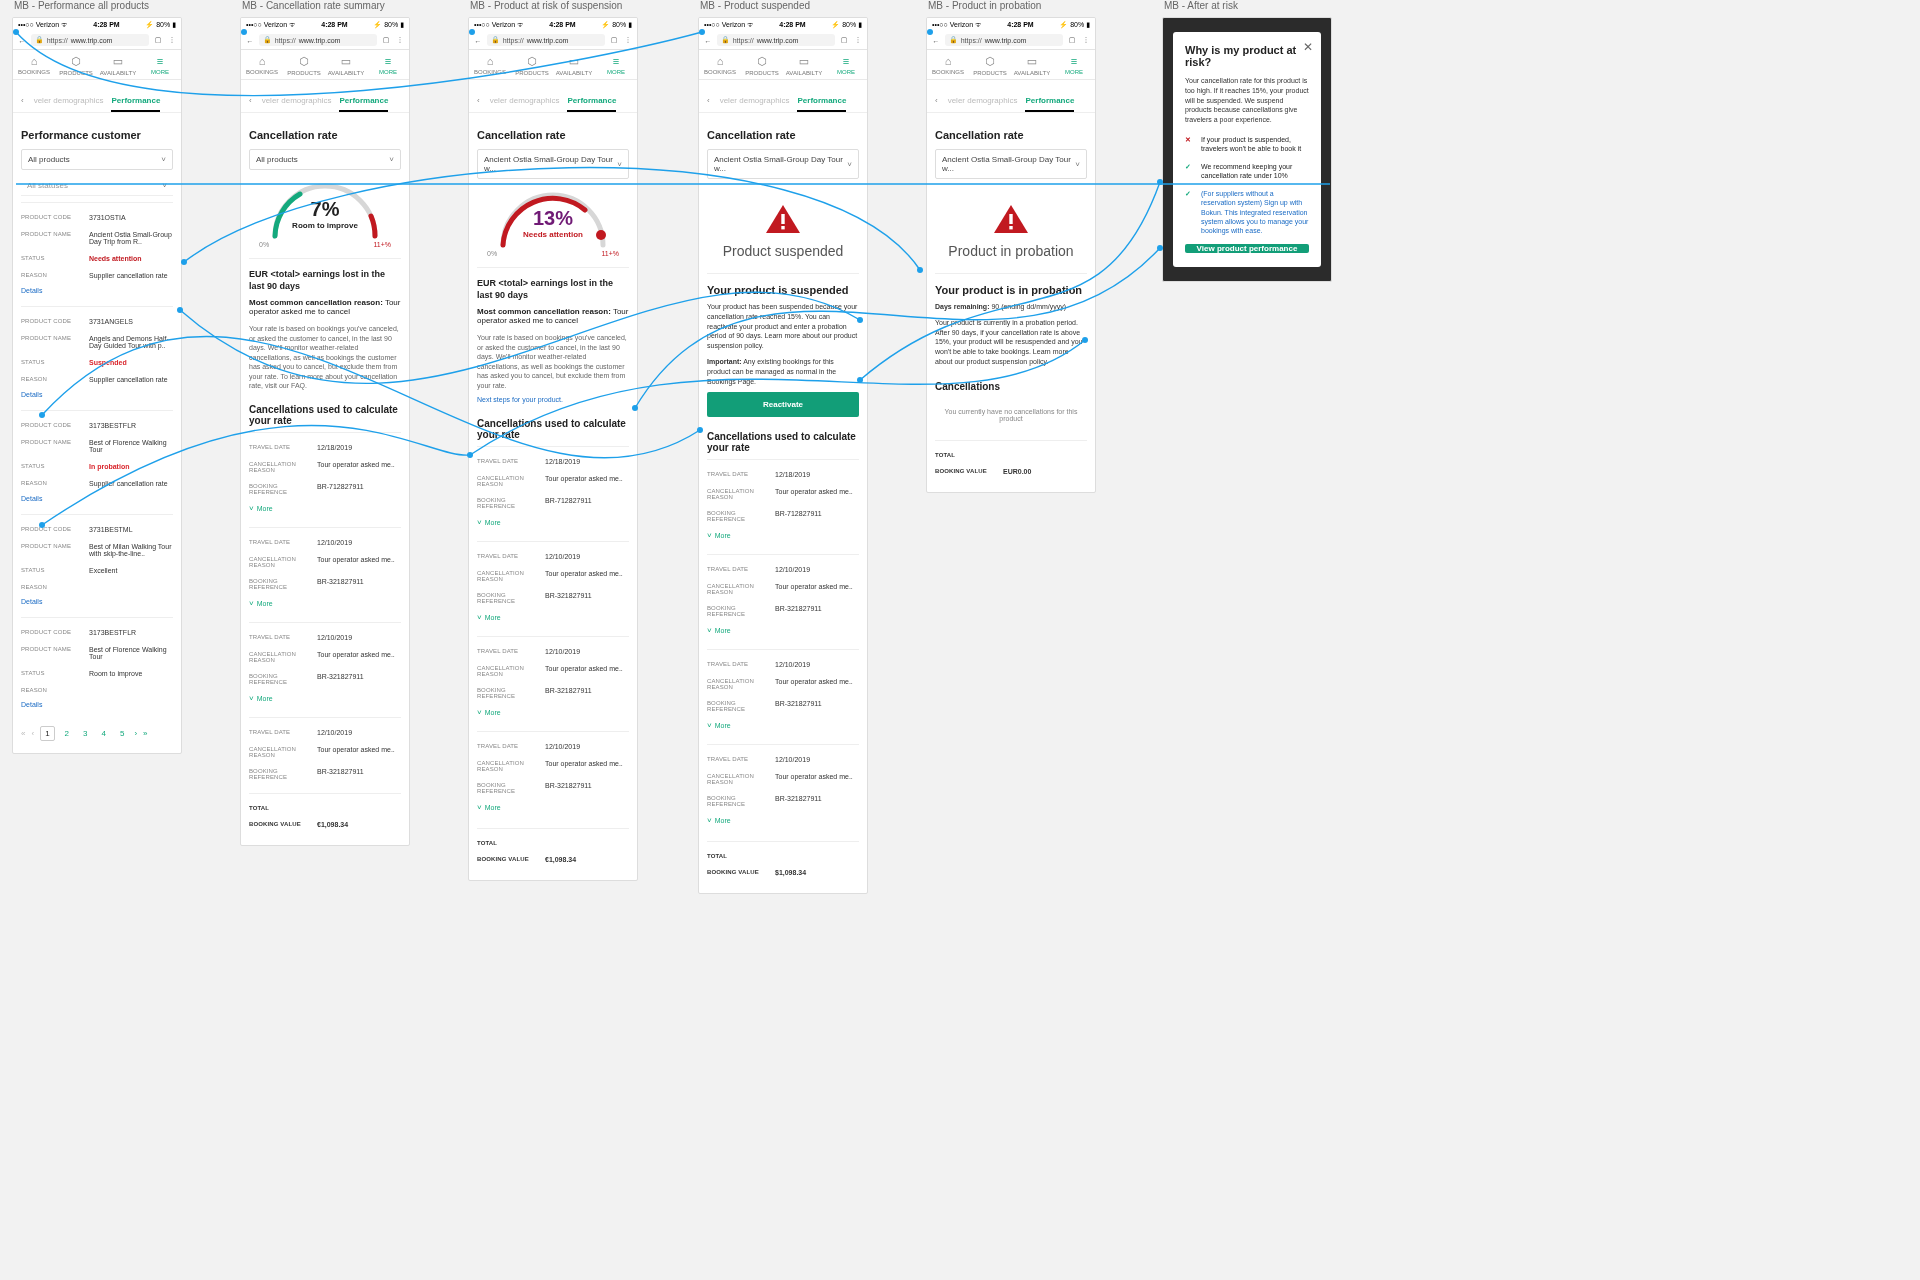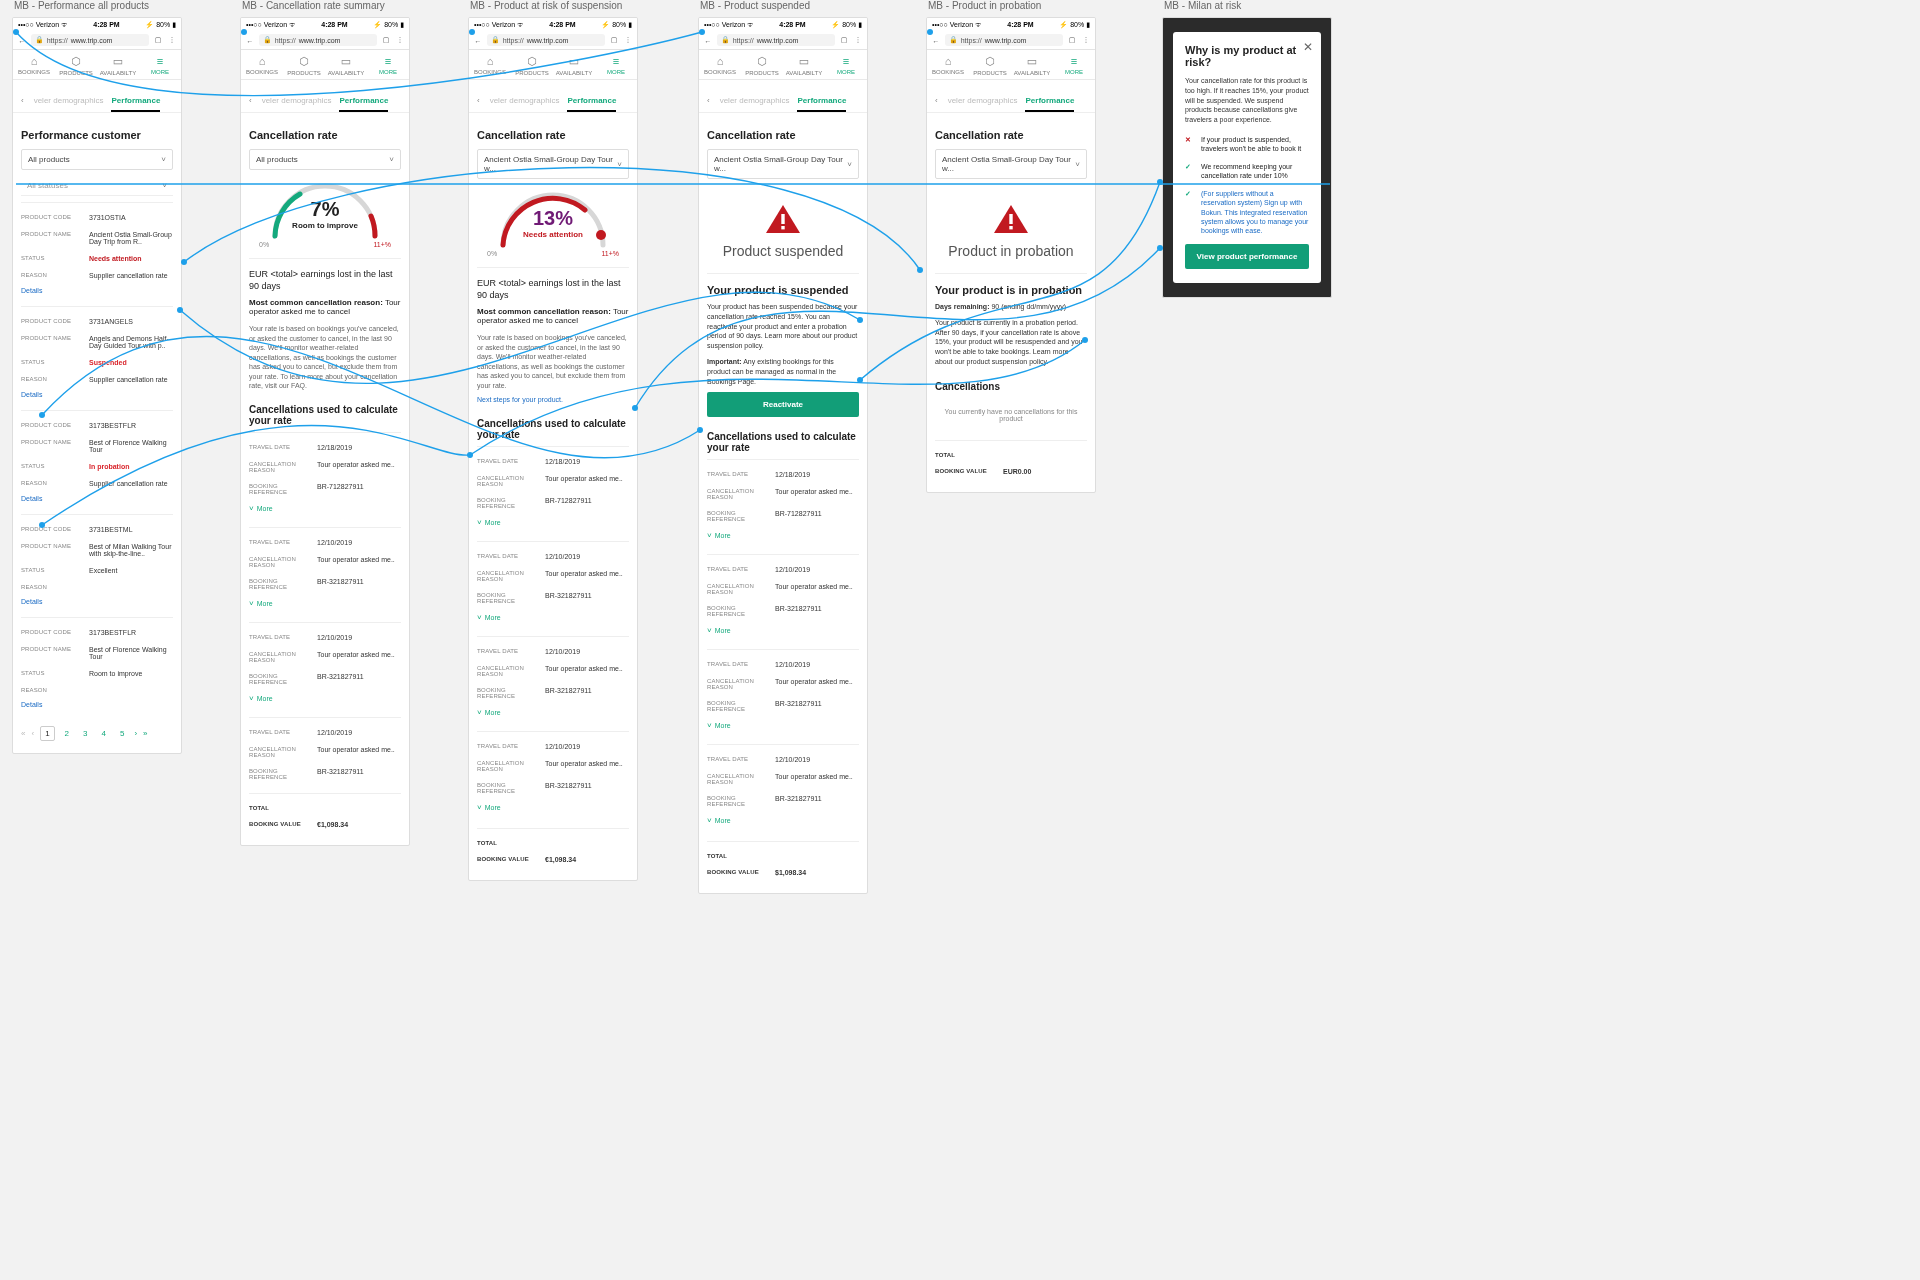--- a/index.html
+++ b/index.html
@@ -702,7 +702,7 @@
 </div>
 
 <div class="screen-col" style="left:1162px;">
-  <div class="col-title">MB - Milan at risk</div>
+  <div class="col-title">MB - After at risk</div>
   <div class="phone dark">
     <div class="modal-card">
       <span class="modal-close">✕</span>

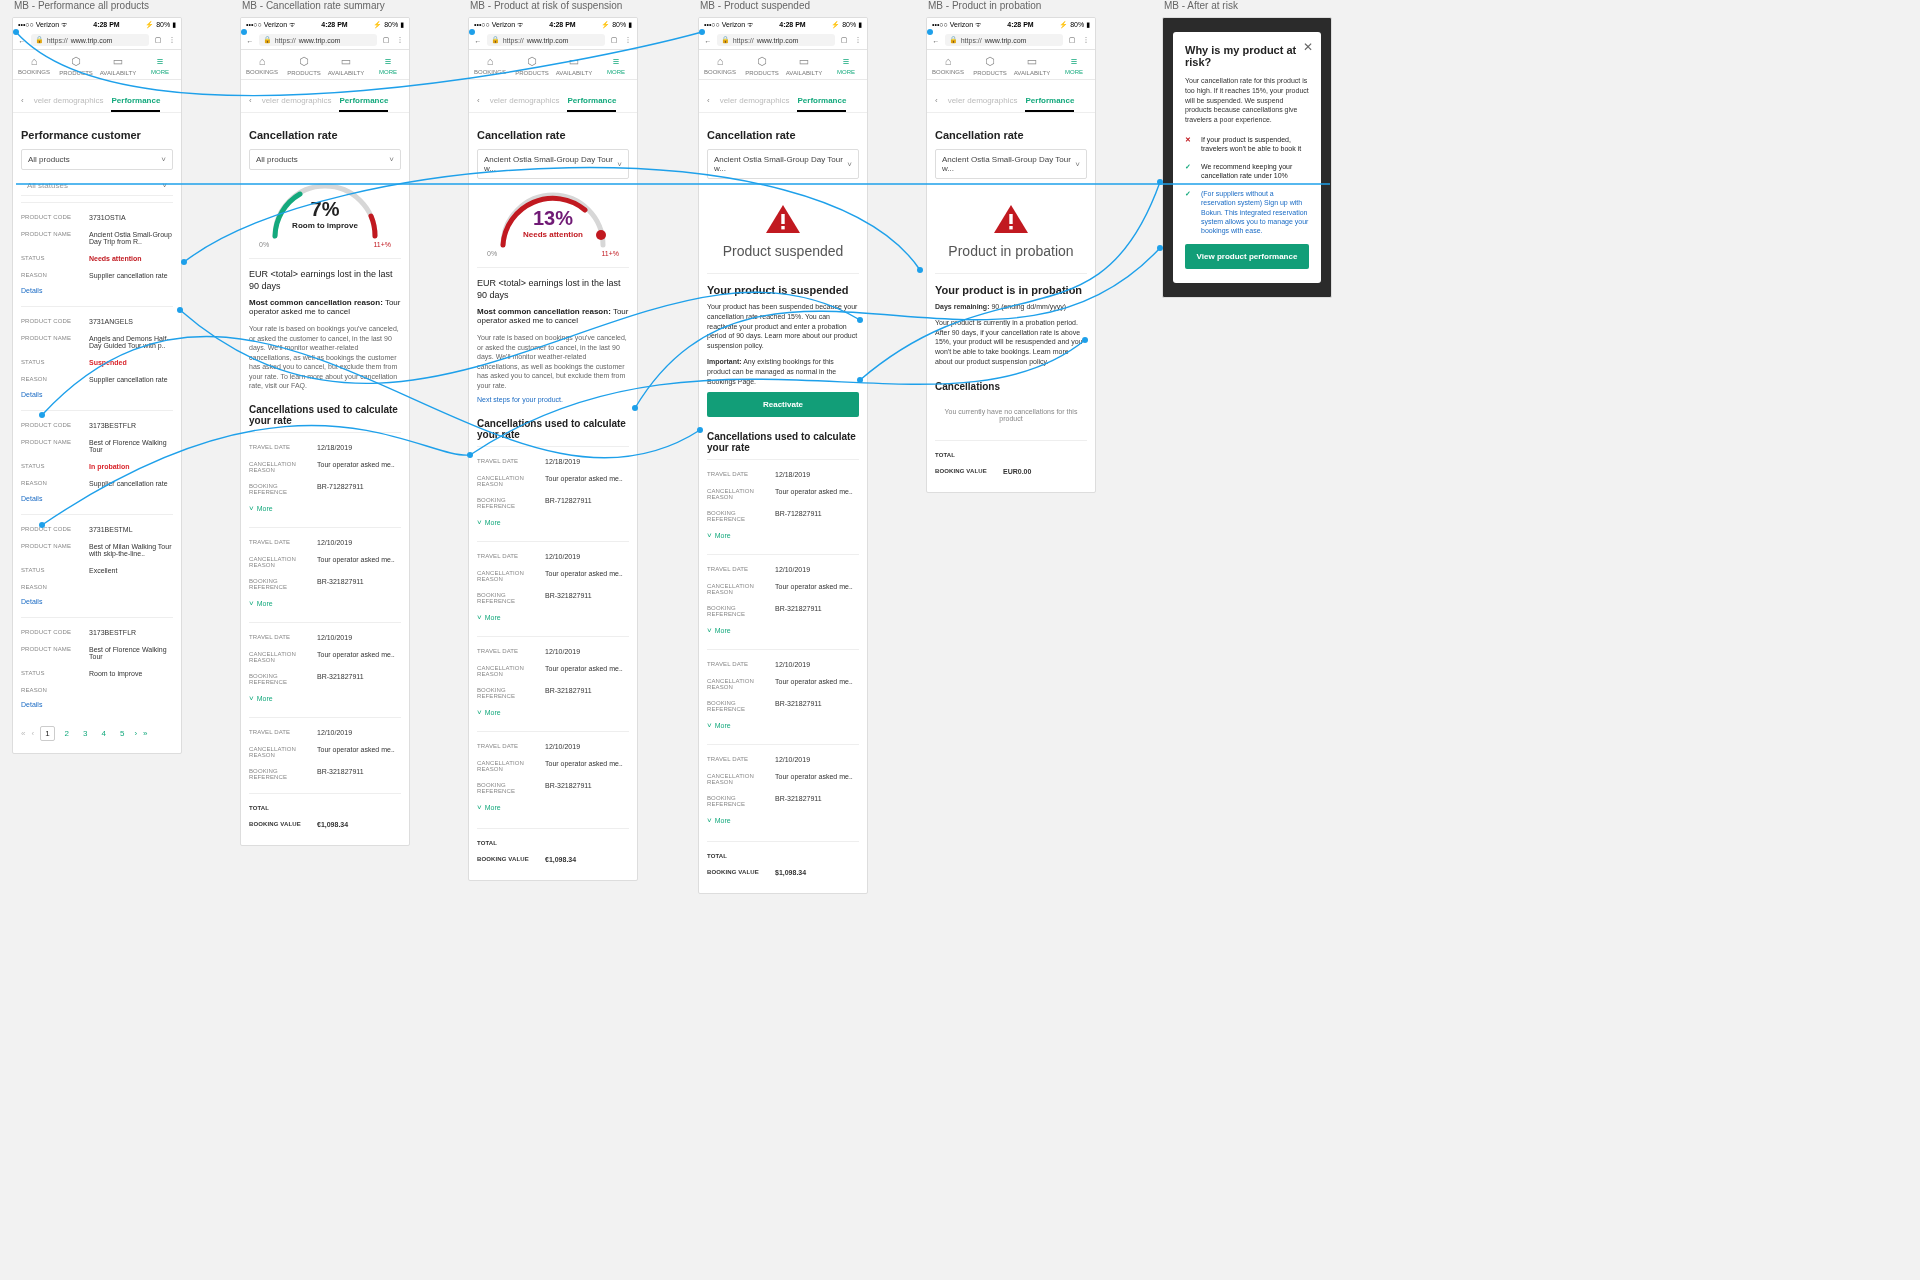--- a/index.html
+++ b/index.html
@@ -90,7 +90,7 @@
   .modal-bullet .mk.x{color:#c11920;}
   .modal-bullet .mk.c{color:#14a97d;}
   .modal-bullet.link-style{color:#1a6bc4;}
-  .modal-cta{background:#129e78;color:#fff;text-align:center;font-size:8px;font-weight:600;padding:8px 0;border-radius:2px;margin-top:8px;}
+  .modal-cta{background:#129e78;color:#fff;text-align:center;font-size:8px;font-weight:600;padding:0 0;border-radius:2px;margin-top:8px;}
   
   .flow-overlay{position:absolute;inset:0;pointer-events:none;}
   .flow-overlay path{stroke:#1ea0ea;stroke-width:1.4;fill:none;}

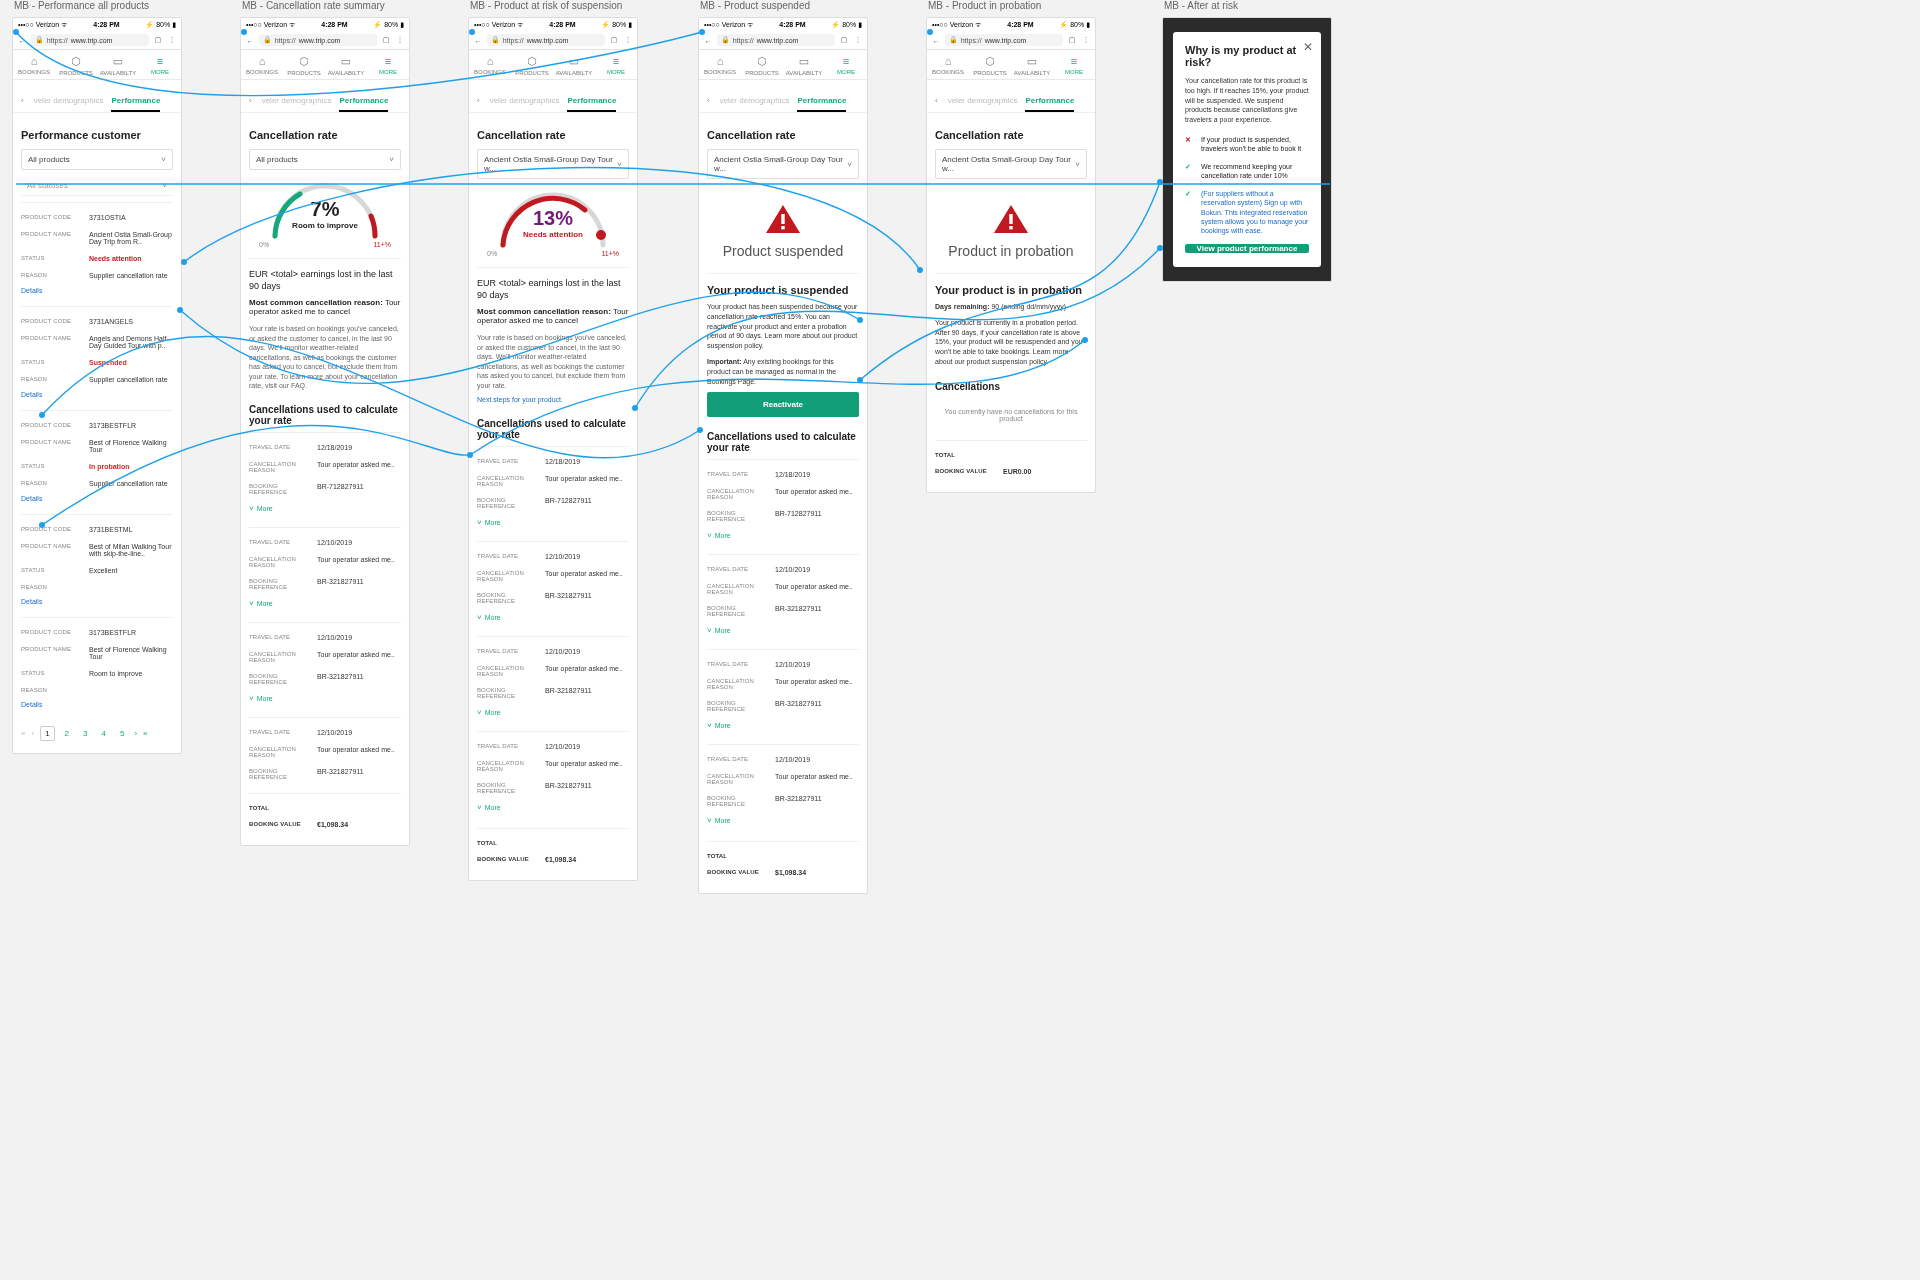--- a/index.html
+++ b/index.html
@@ -47,7 +47,7 @@
   .gauge-labels{display:flex;justify-content:space-between;font-size:7px;color:#888;margin:0 10px 4px;}
   .gauge-labels .red{color:#c11920;}
   hr.thin{border:none;border-top:1px solid #eee;margin:10px 0;}
-  .earnings{font-size:9px;font-weight:400;margin-bottom:6px;line-height:1.3;}
+  .earnings{font-size:9px;font-weight:700;margin-bottom:6px;line-height:1.3;}
   .reason-line{font-size:8px;margin-bottom:8px;}
   .reason-line b{font-weight:700;}
   .fineprint{font-size:7px;color:#666;line-height:1.35;}

